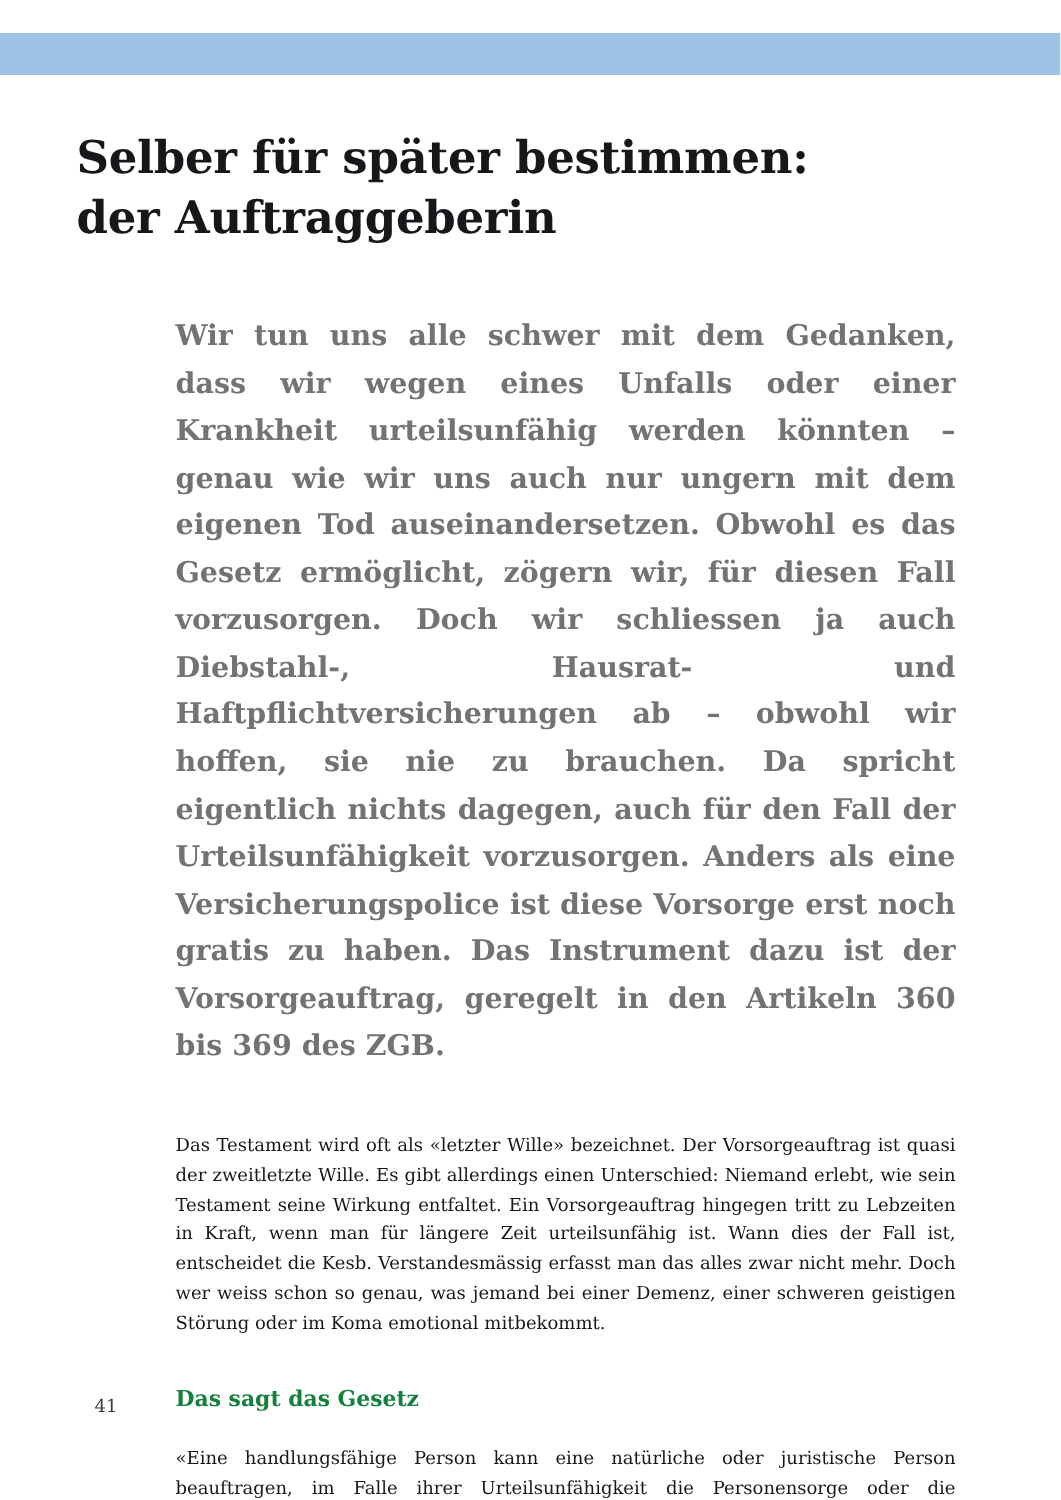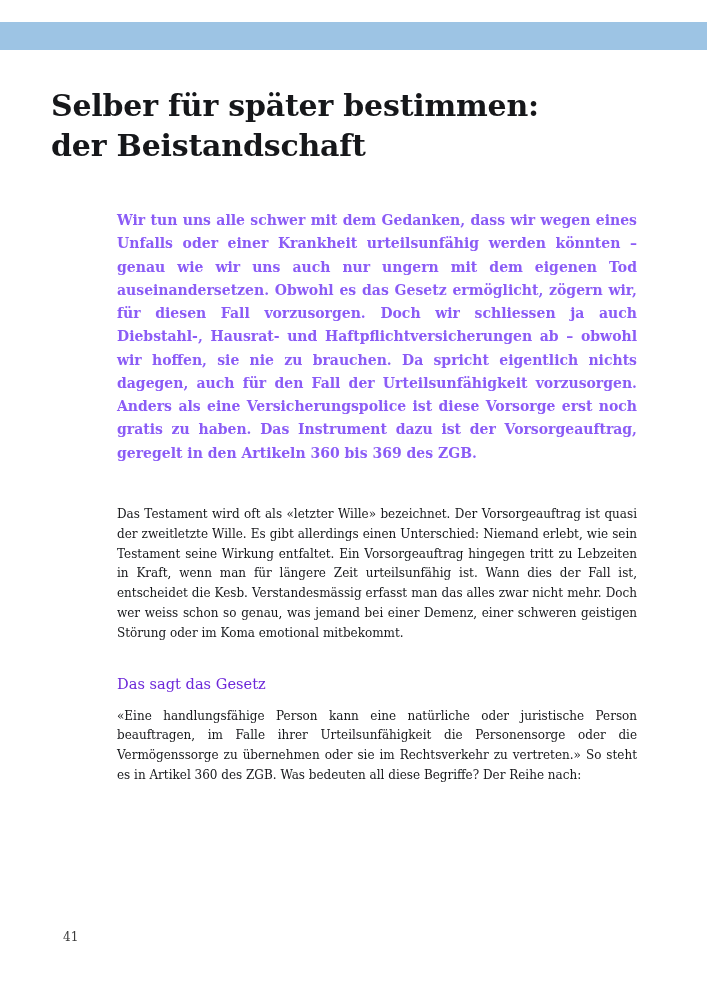--- a/index.html
+++ b/index.html
@@ -120,7 +120,7 @@
 
     <h1 class="title">
       <span class="line">Selber für später bestimmen:</span>
-      <span class="line">der Beistandschaft</span>
+      <span class="line">der Auftraggeberin</span>
     </h1>
 
     <div class="body-col">

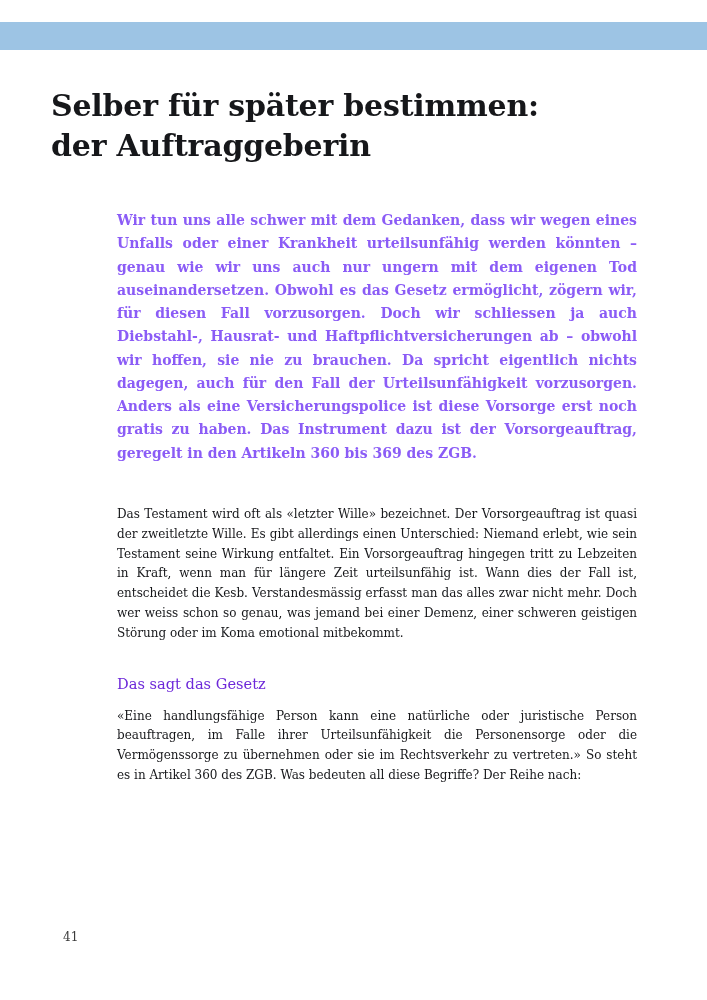--- a/index.html
+++ b/index.html
@@ -54,11 +54,11 @@
   p.lead {
     font-family: "DejaVu Serif", serif;
     font-weight: bold;
-    font-size: 14px;
+    font-size: 19px;
     line-height: 1.66;
     margin: 0 0 40px 0;
     text-align: justify;
-    color: #8b5cf6;
+    color: #737373;
   }
   p.para {
     font-family: "DejaVu Serif", serif;

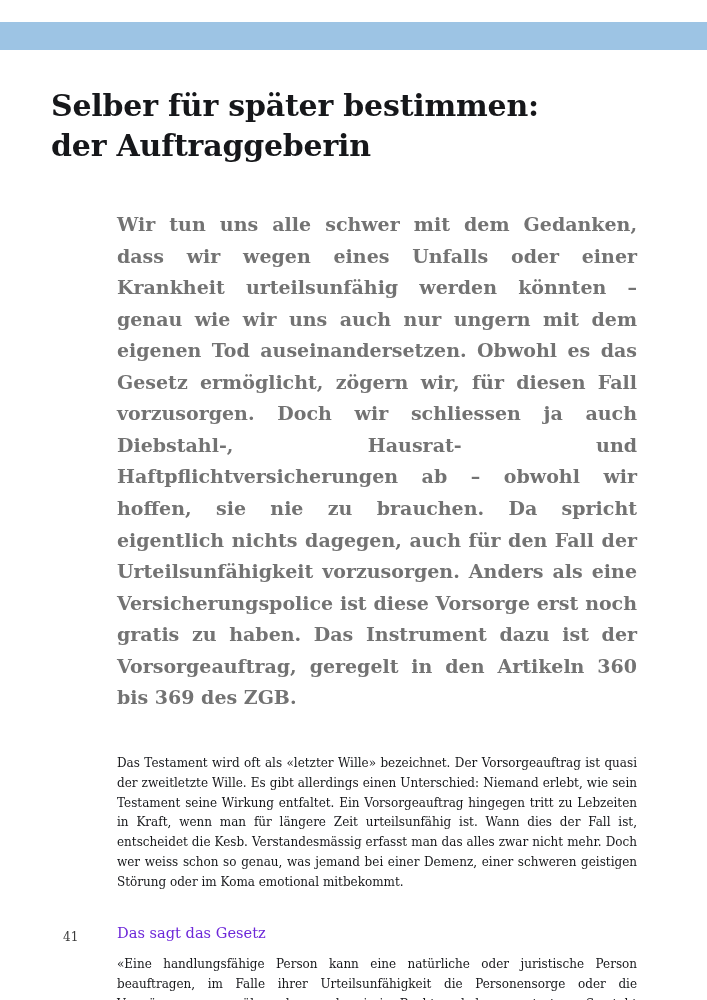--- a/index.html
+++ b/index.html
@@ -70,11 +70,11 @@
   }
   h2.subhead {
     font-family: "DejaVu Serif", serif;
-    font-weight: normal;
+    font-weight: bold;
     font-size: 14.6px;
     line-height: 1.4;
-    margin: 0 0 12px 0;
-    color: #6d28d9;
+    margin: 0 0 20px 0;
+    color: #15803d;
   }
   ul.bullets {
     list-style: none;

